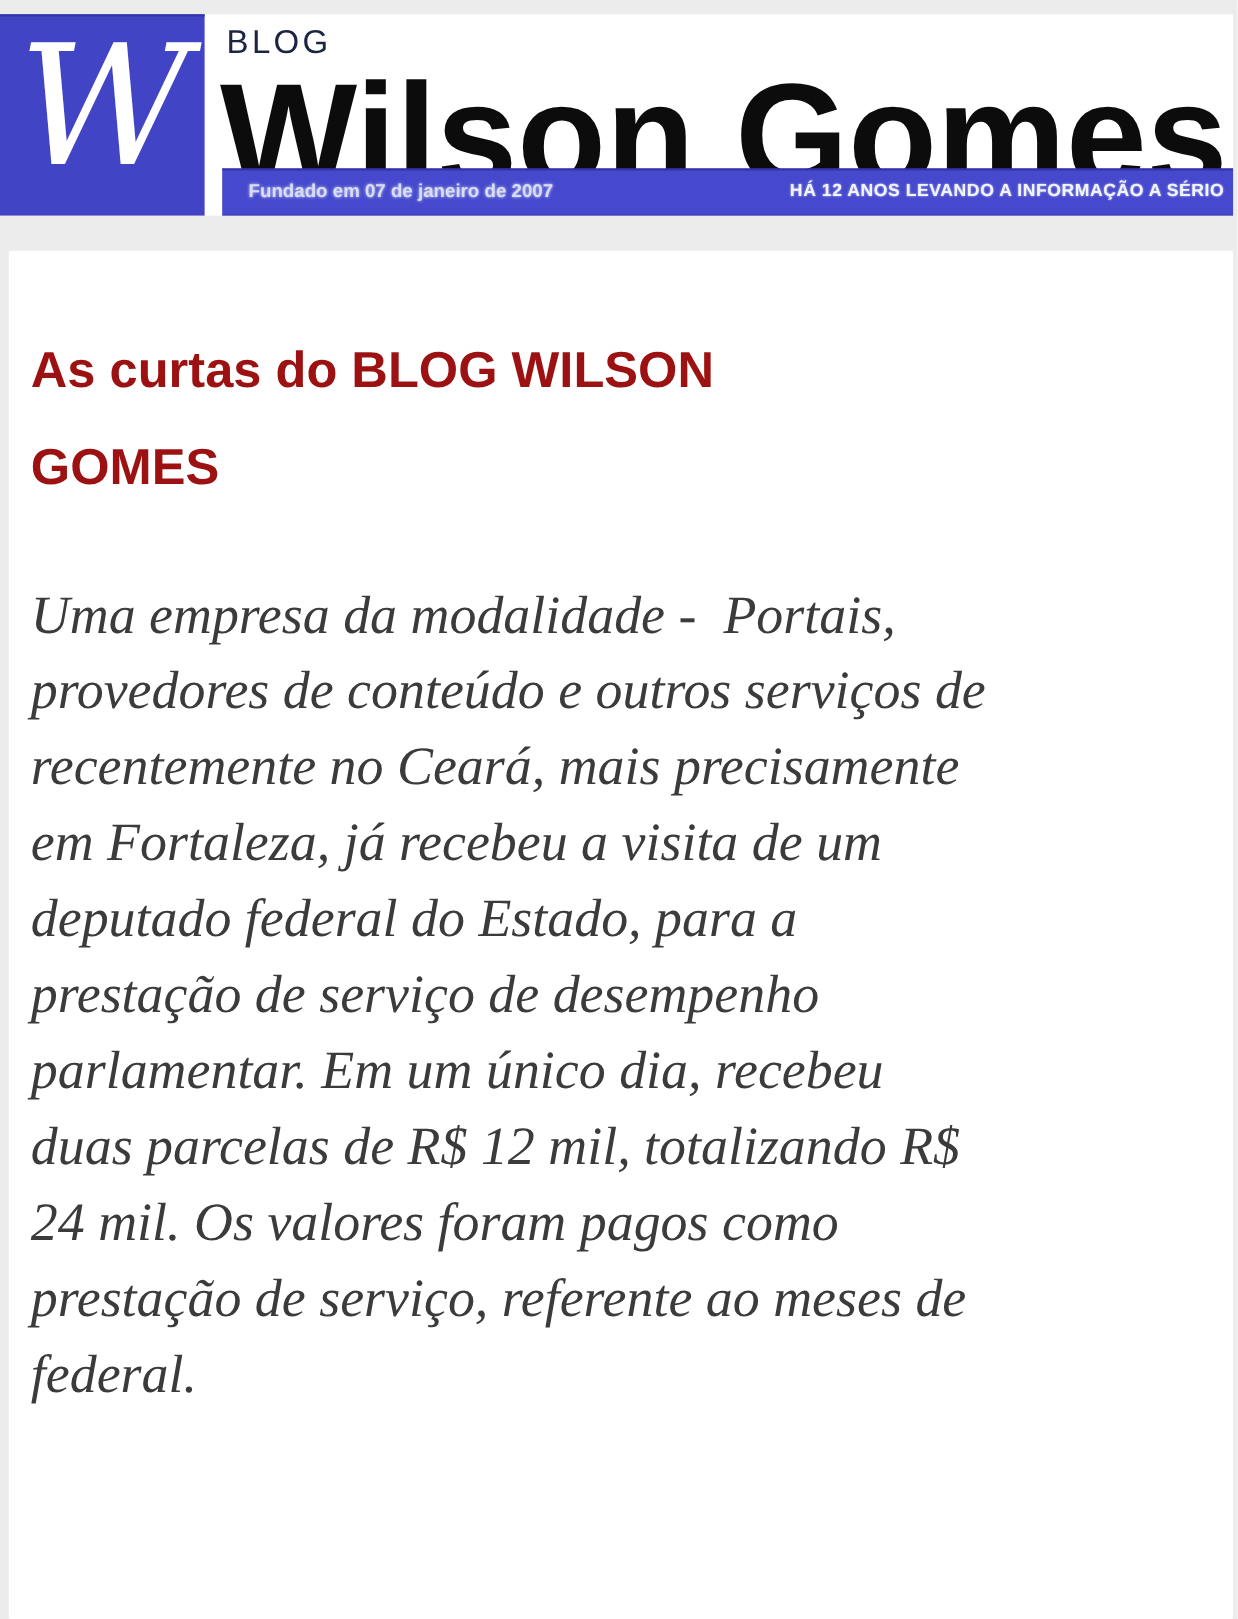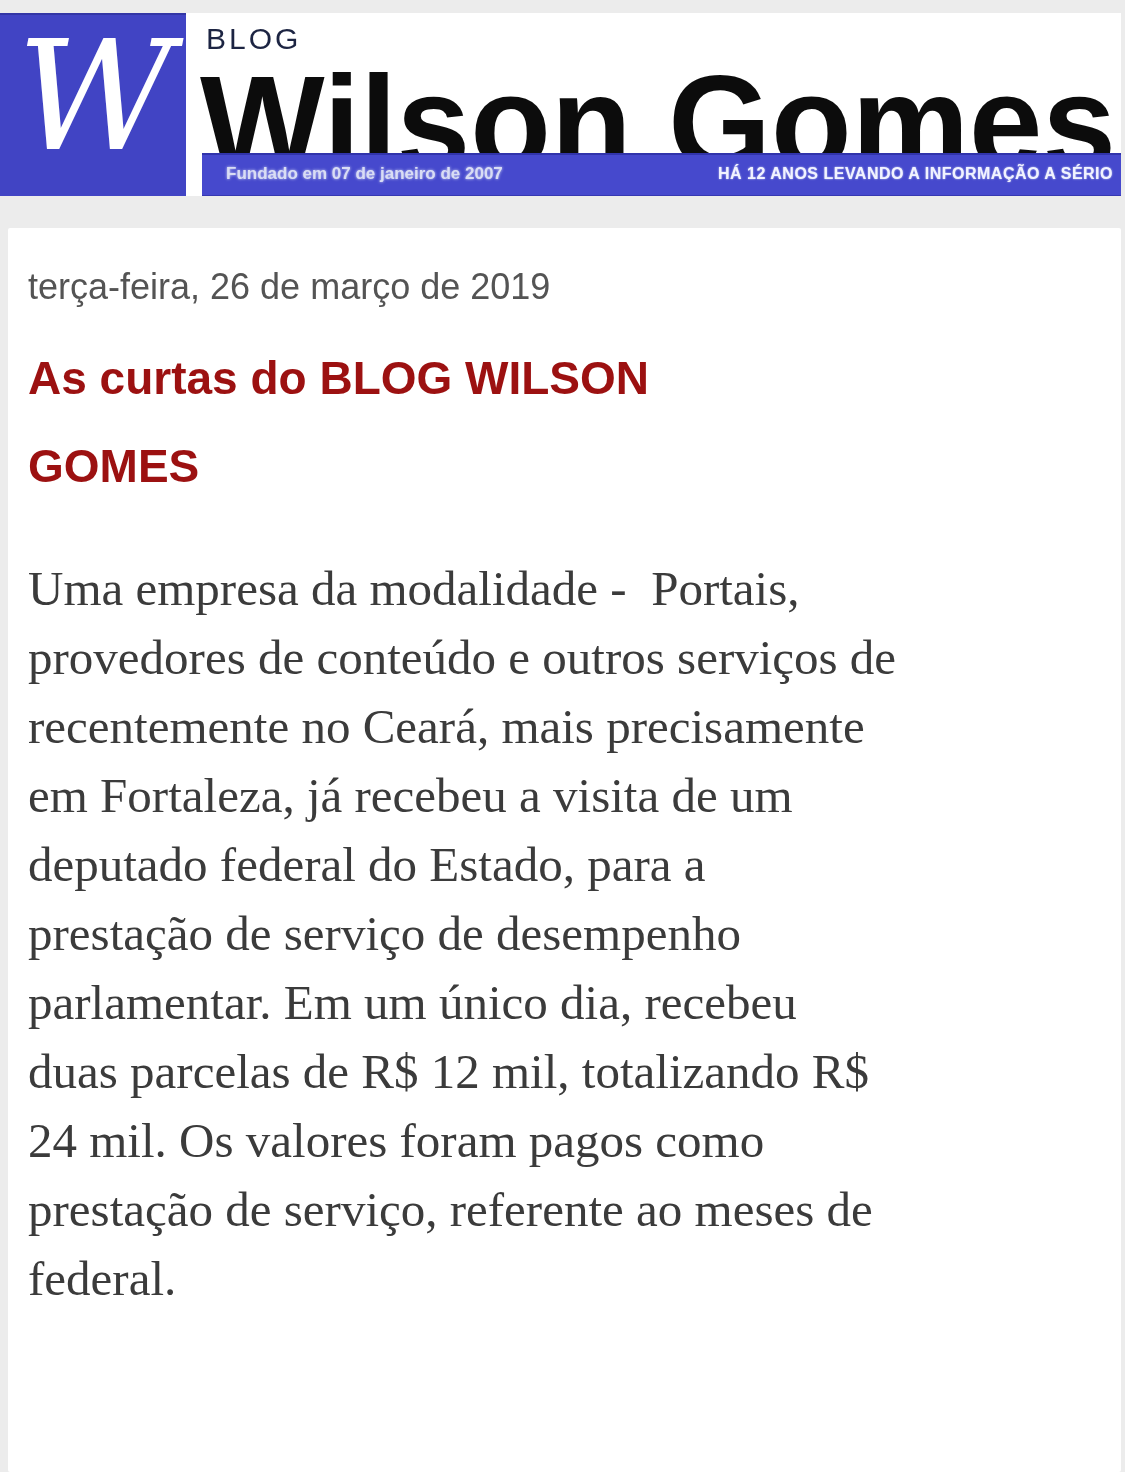--- a/index.html
+++ b/index.html
@@ -98,7 +98,6 @@
 </header>
 
 <main class="card">
-  <div class="post-date">terça-feira, 26 de março de 2019</div>
 
   <h1 class="post-title">
     <div class="title-line">As curtas do BLOG WILSON</div>

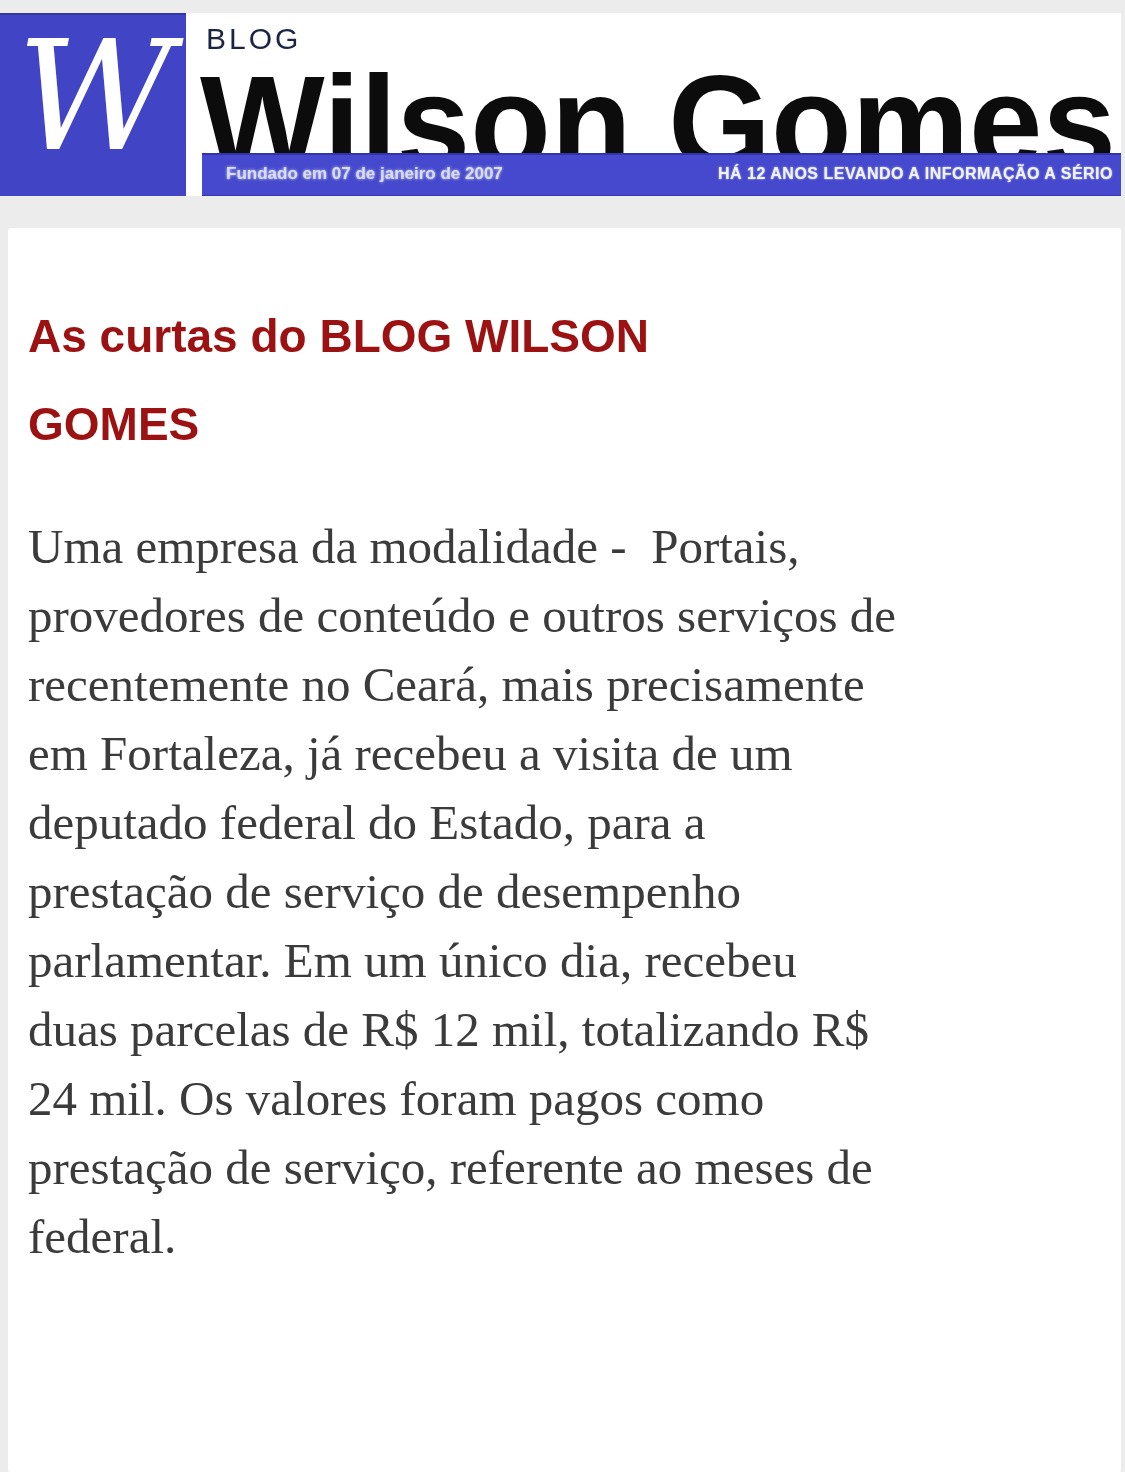--- a/index.html
+++ b/index.html
@@ -71,10 +71,11 @@
     color:var(--title-red);
   }
   .post-body{
-    margin-top:44px;
+    margin-top:56px;
     font-family:"Liberation Serif",serif;
     font-size:49px;line-height:69px;
     color:var(--body-gray);
+    font-style:italic;
   }
   .body-line,.title-line{white-space:pre-wrap;}
 </style>

